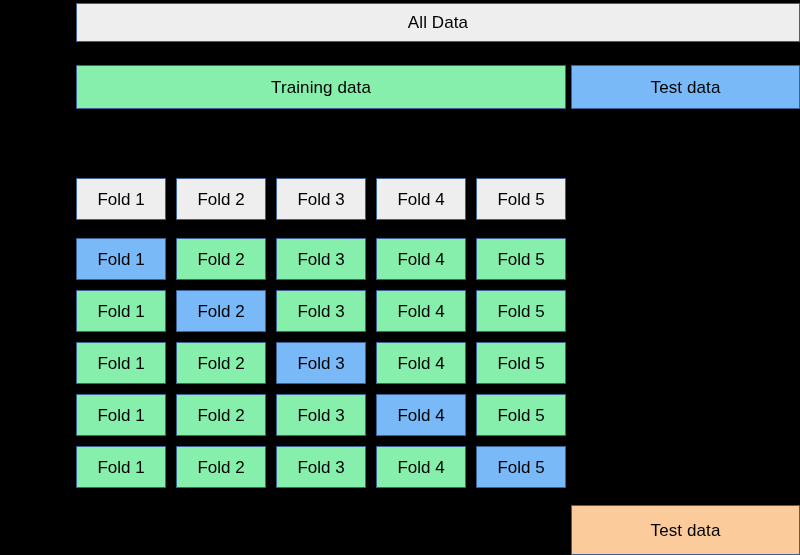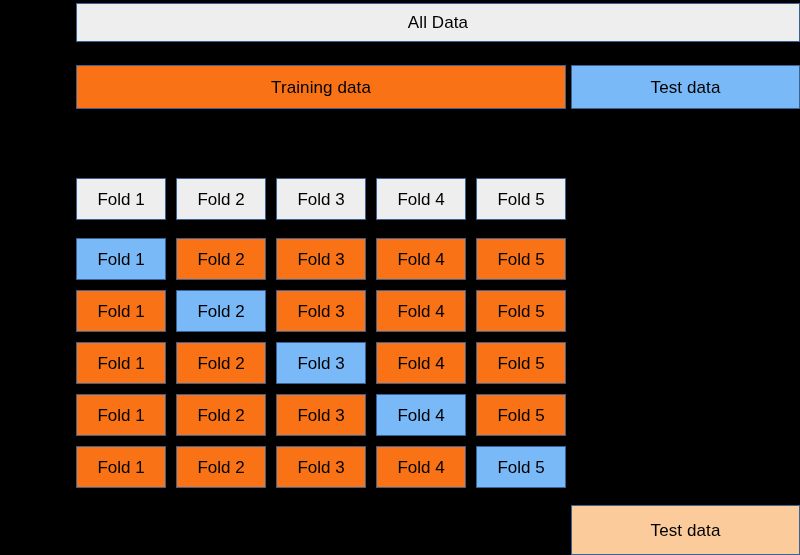--- a/index.html
+++ b/index.html
@@ -35,7 +35,7 @@
 
   
   .fill-light  { background: #eeeeee; }
-  .fill-green  { background: #f97316; }
+  .fill-green  { background: #86efac; }
   .fill-blue   { background: #79b9f7; }
   .fill-orange { background: #fccb9b; }
 

